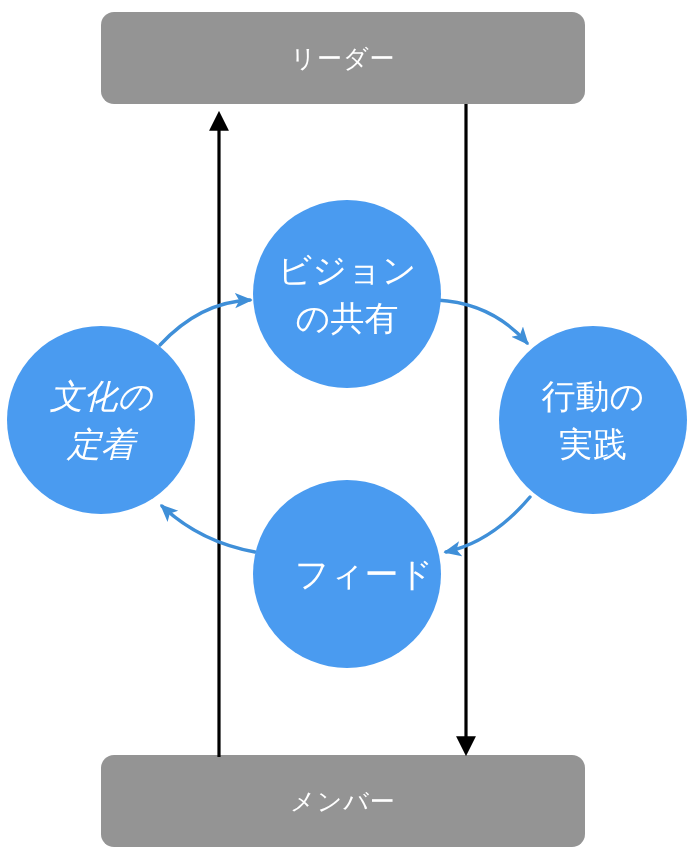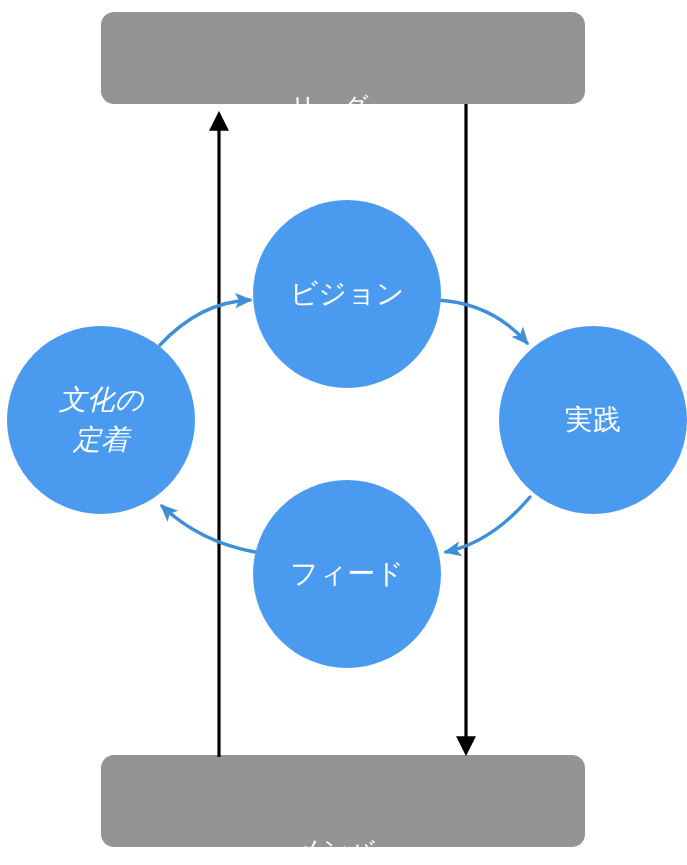--- a/index.html
+++ b/index.html
@@ -41,7 +41,6 @@
     font-size: 25px;
     letter-spacing: 1px;
     line-height: 1.2;
-    margin-top: 48px;
   }
   .circle-label {
     font-size: 28px;

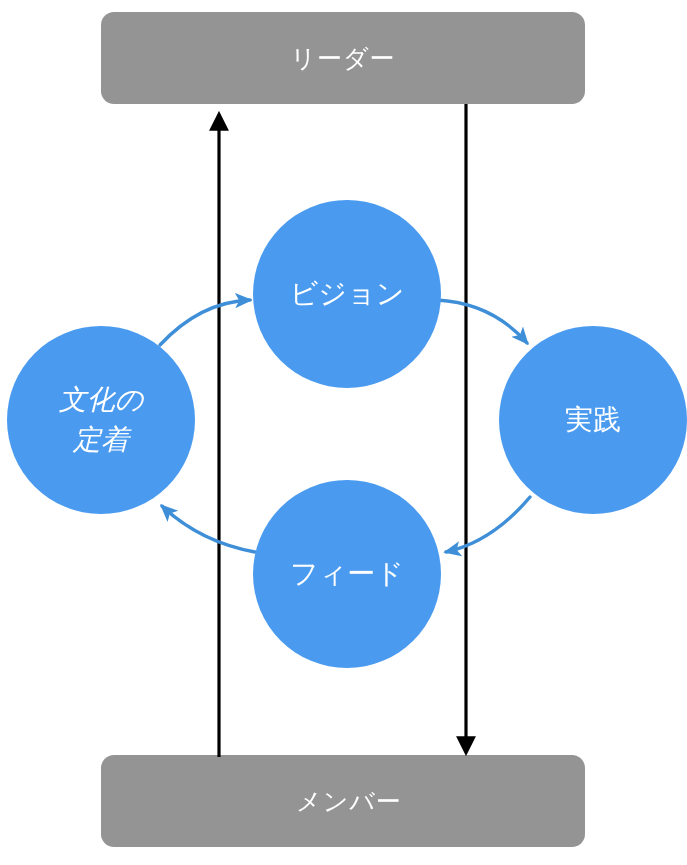--- a/index.html
+++ b/index.html
@@ -43,7 +43,7 @@
     line-height: 1.2;
   }
   .circle-label {
-    font-size: 28px;
+    font-size: 34px;
     line-height: 1.42;
   }
   .circle-label .line {

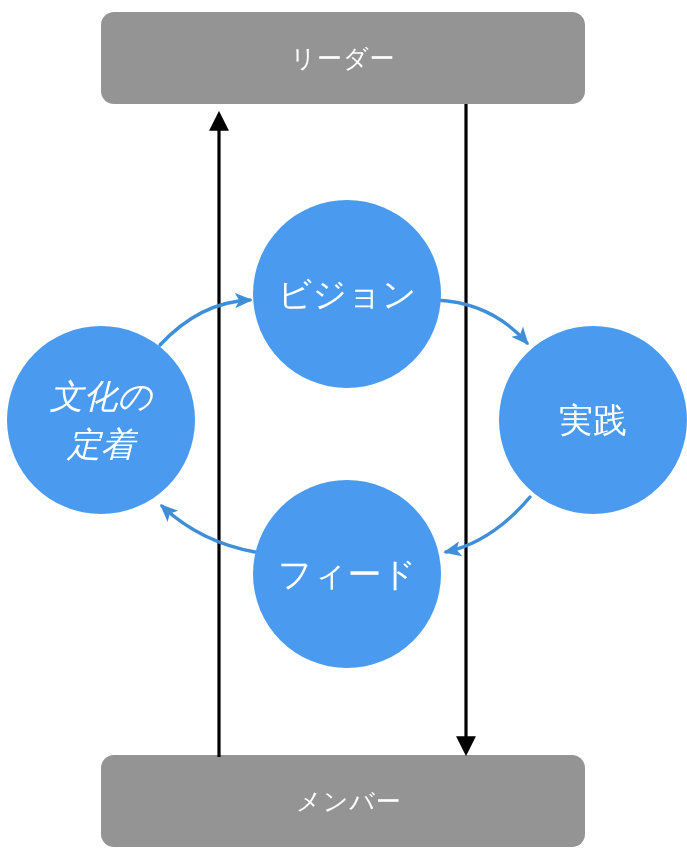--- a/index.html
+++ b/index.html
@@ -92,6 +92,7 @@
 
   <div class="node-label circle-label" style="left:253px; top:200px; width:188px; height:188px;">
     <span class="line">ビジョン</span>
+    <span class="line">の共有</span>
   </div>
 
   <div class="node-label circle-label" style="left:499px; top:326px; width:188px; height:188px;">

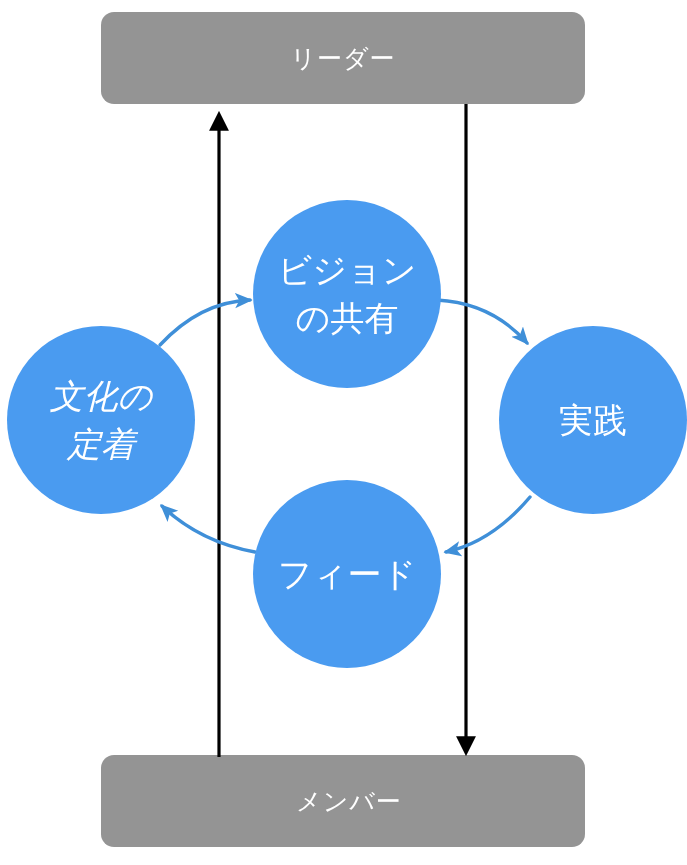--- a/index.html
+++ b/index.html
@@ -96,6 +96,7 @@
   </div>
 
   <div class="node-label circle-label" style="left:499px; top:326px; width:188px; height:188px;">
+    <span class="line">行動の</span>
     <span class="line">実践</span>
   </div>
 

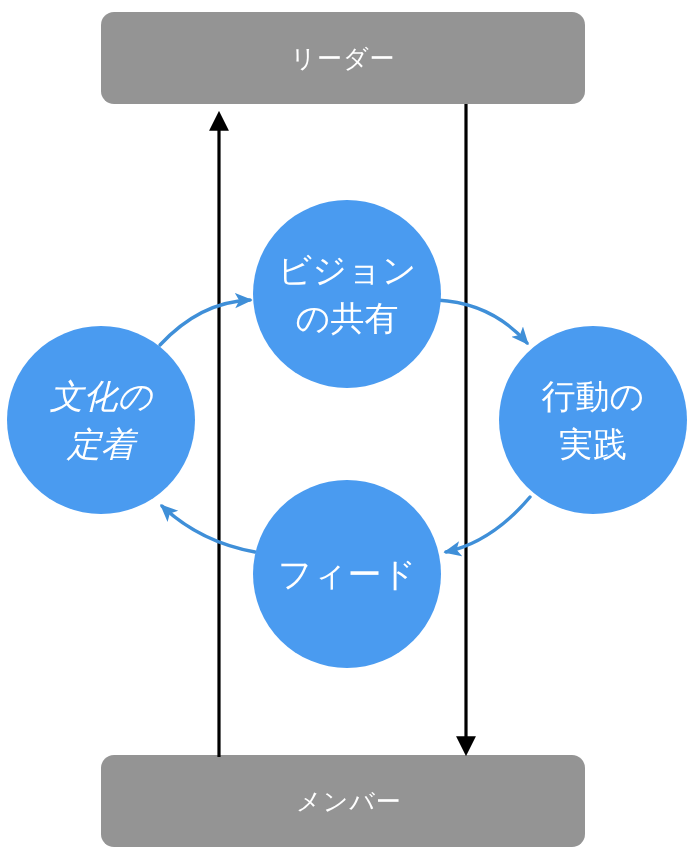--- a/index.html
+++ b/index.html
@@ -100,7 +100,7 @@
     <span class="line">実践</span>
   </div>
 
-  <div class="node-label circle-label" style="left:253px; top:480px; width:188px; height:188px;justify-content:center;">
+  <div class="node-label circle-label" style="left:270px; top:480px; width:188px; height:188px;justify-content:center;">
     <span class="line">フィード</span>
   </div>
 

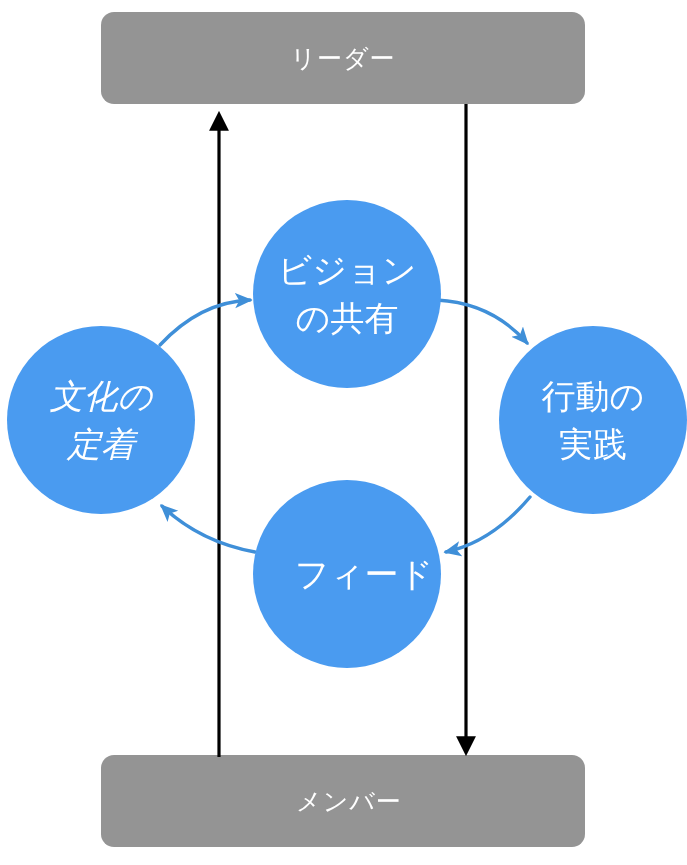--- a/index.html
+++ b/index.html
@@ -86,7 +86,7 @@
     <span>リーダー</span>
   </div>
 
-  <div class="node-label box-label" style="left:101px; top:755px; width:484px; height:92px;padding-left:6px;">
+  <div class="node-label box-label" style="left:101px; top:755px; width:484px; height:92px;">
     <span>メンバー</span>
   </div>
 

